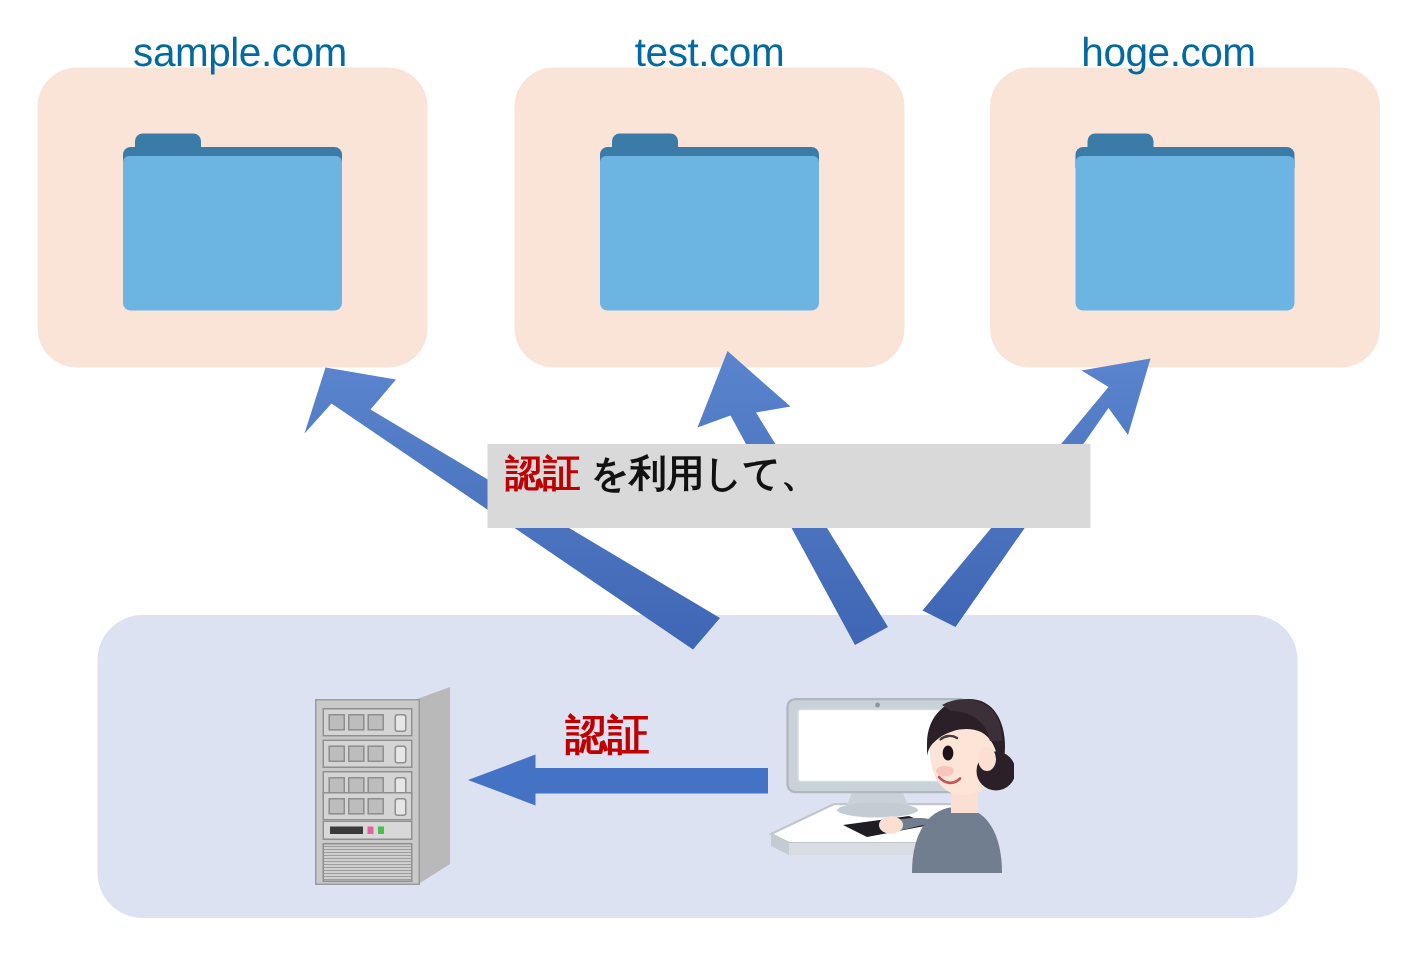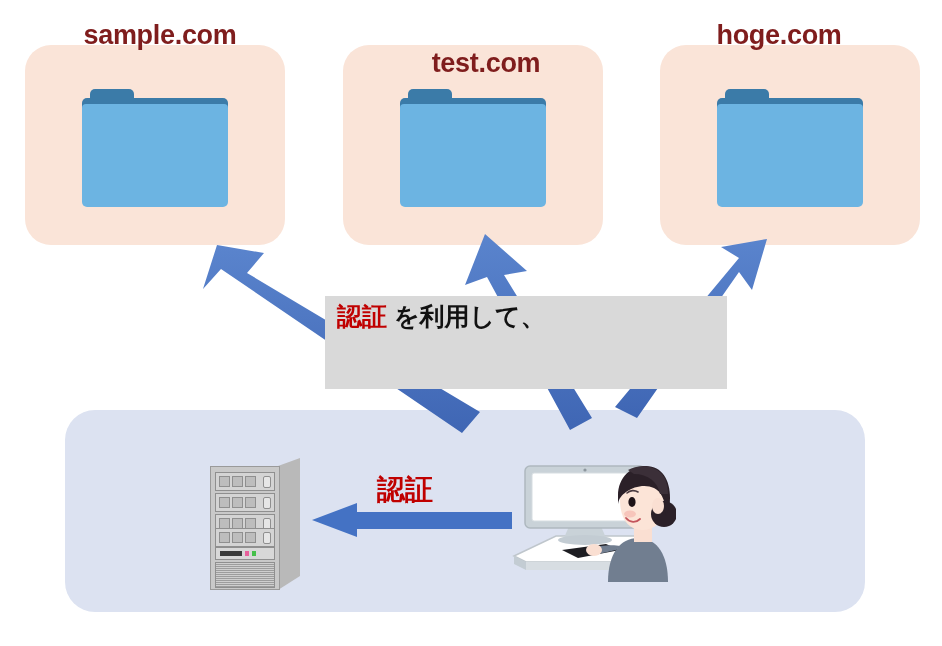--- a/index.html
+++ b/index.html
@@ -37,8 +37,8 @@
     width: 300px;
     text-align: center;
     font-size: 27px;
-    font-weight: 700;
-    color: #7f1d1d;
+    font-weight: 400;
+    color: #0369a1;
     letter-spacing: -0.3px;
     white-space: nowrap;
     z-index: 6;

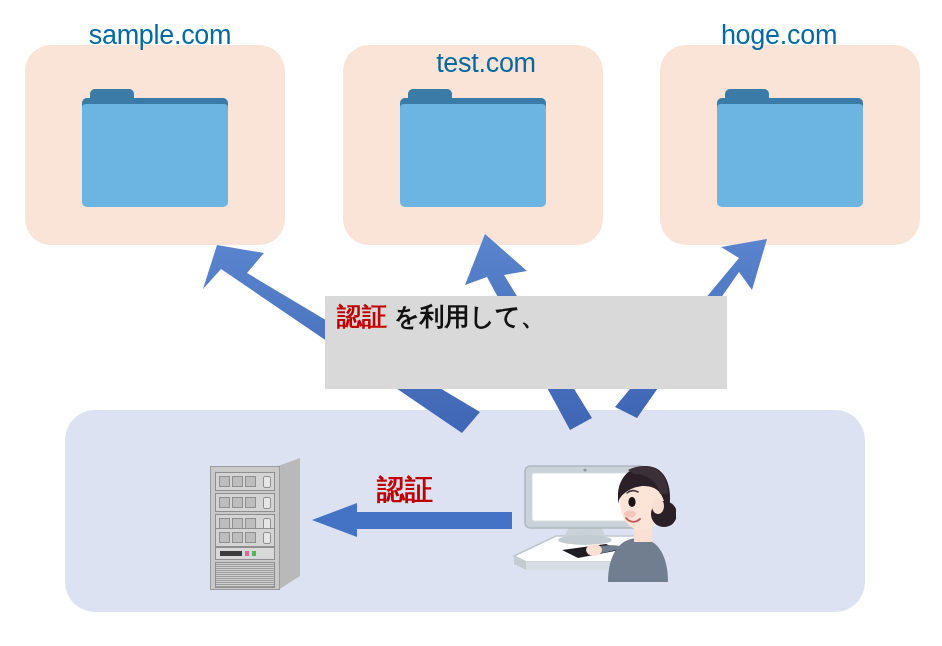--- a/index.html
+++ b/index.html
@@ -44,7 +44,7 @@
     z-index: 6;
   }
   #label-sample { left: 10px; }
-  #label-test   { left: 336px; margin-top: 28px; }
+  #label-test   { left: 323px; }
   #label-hoge   { left: 629px; }
 
   

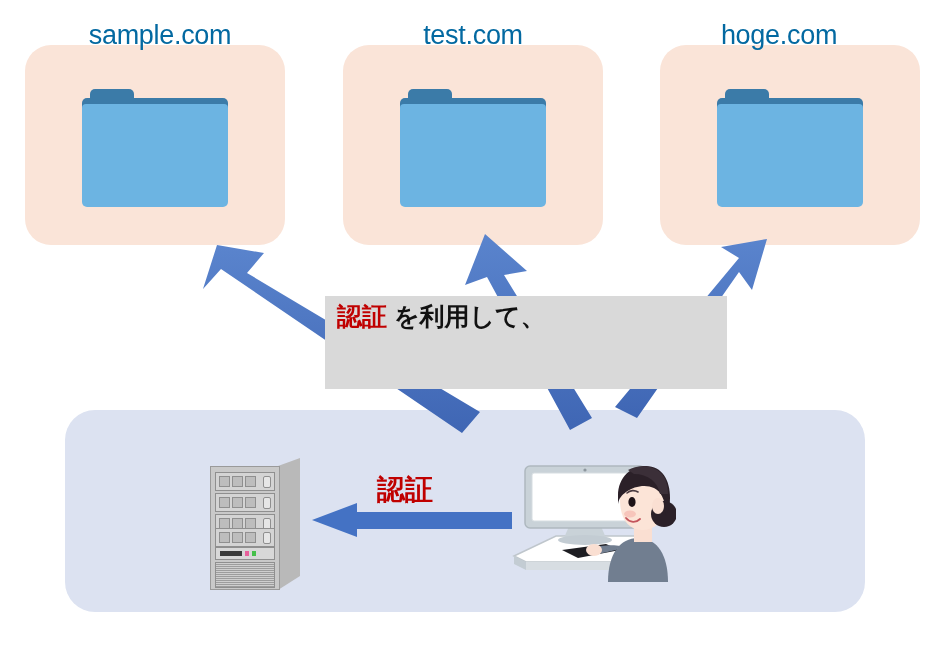--- a/index.html
+++ b/index.html
@@ -193,7 +193,7 @@
     left: 325px;
     top: 296px;
     width: 402px;
-    height: 93px;
+    height: 56px;
     background: #d9d9d9;
     z-index: 4;
     box-sizing: border-box;

